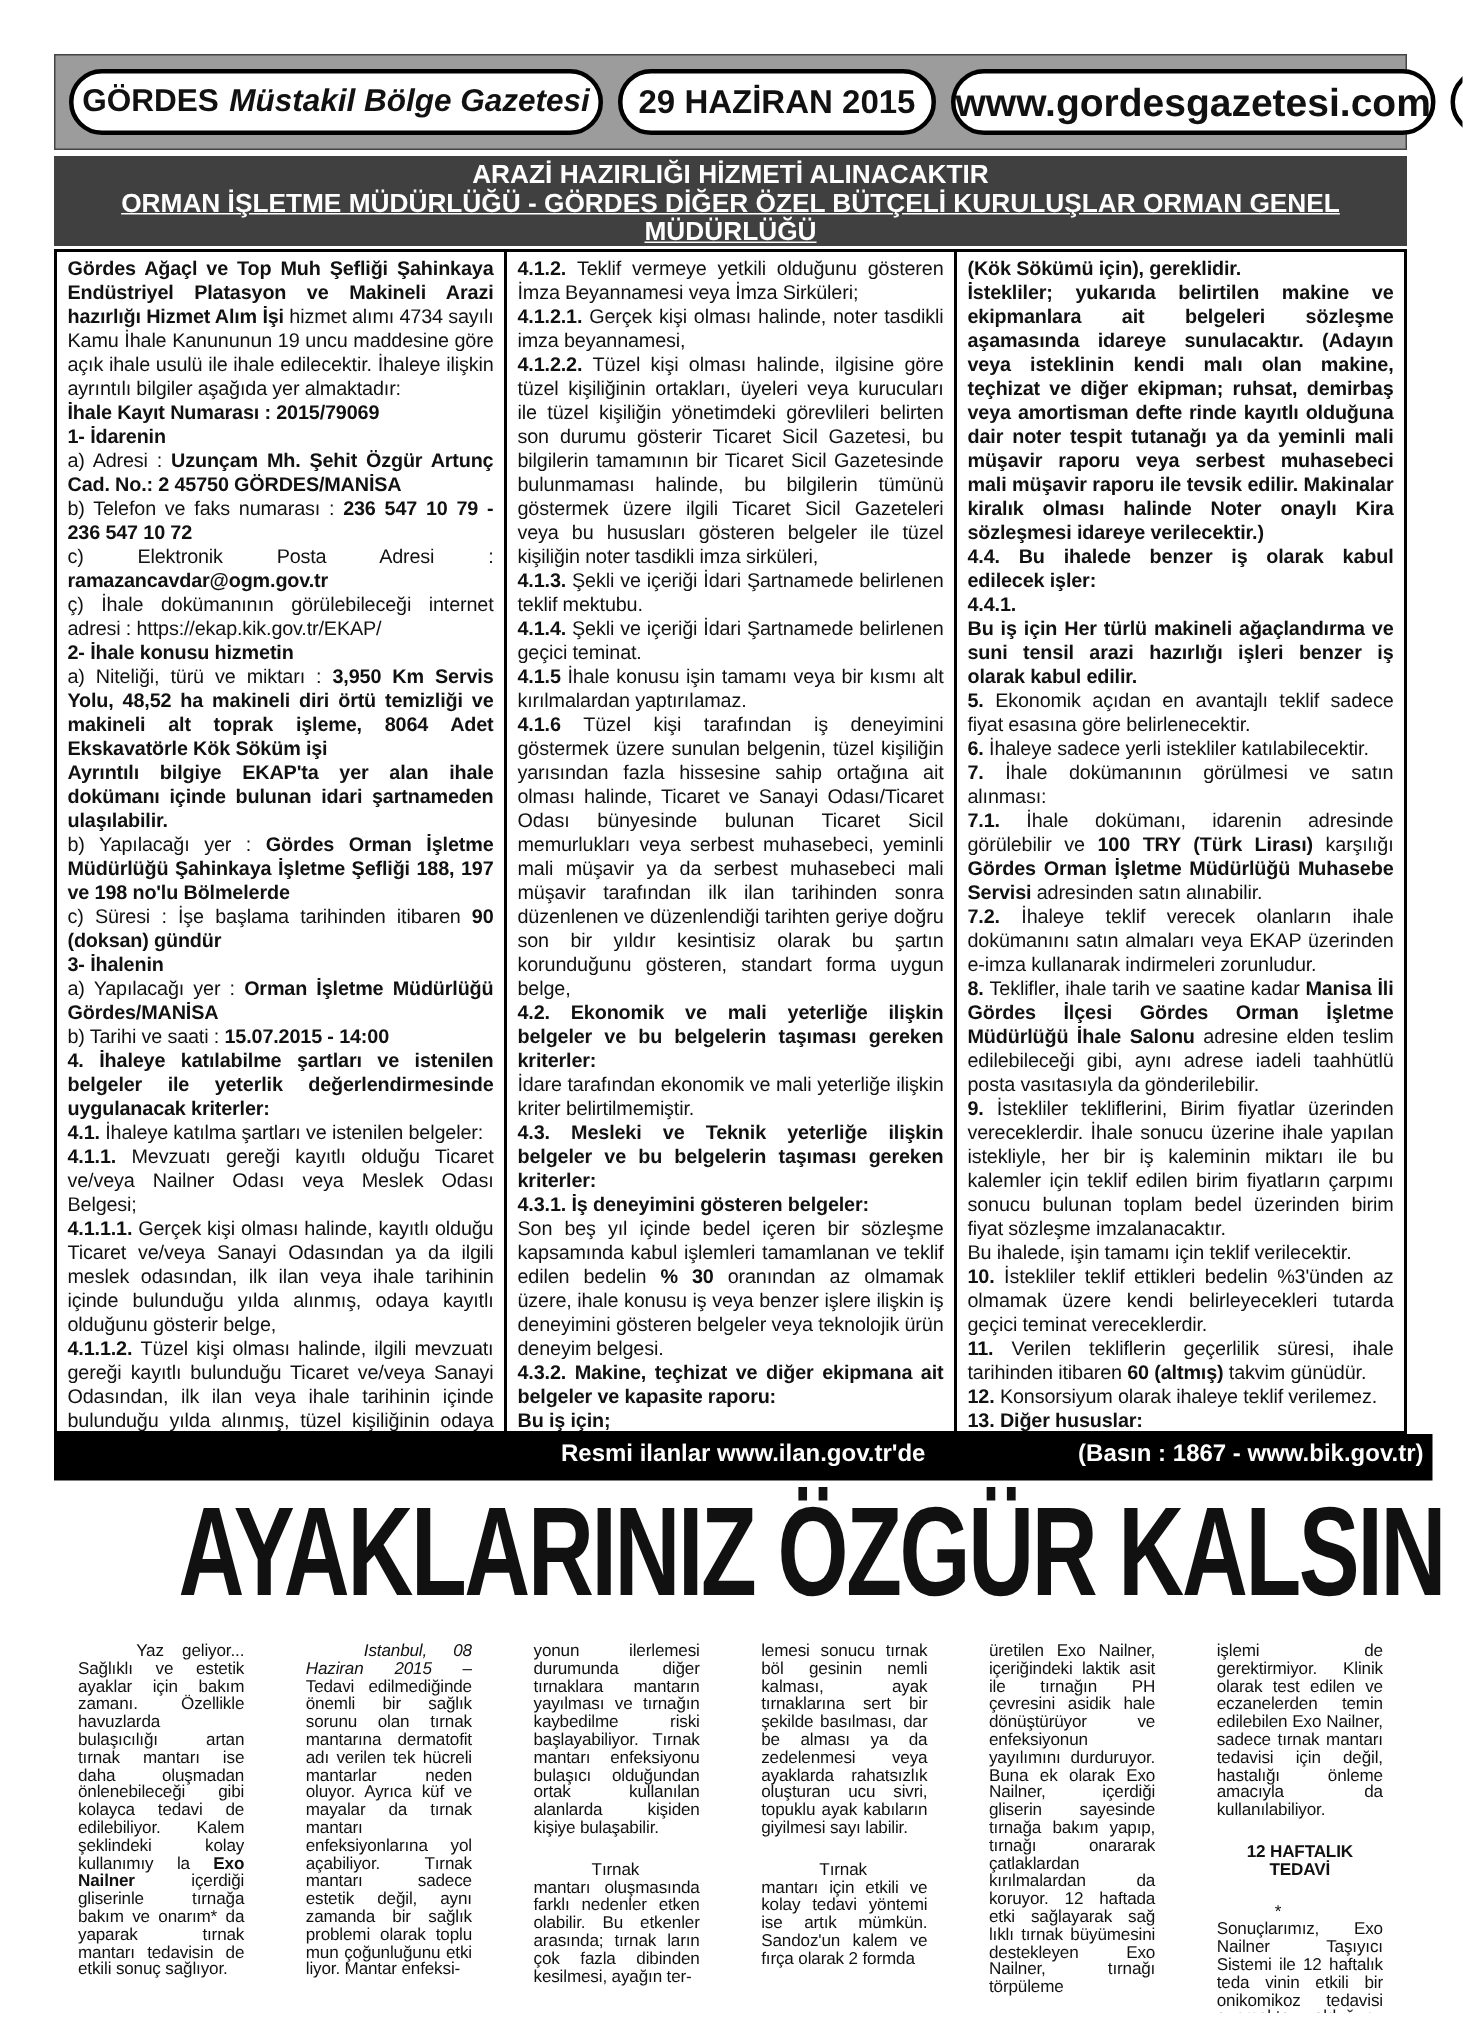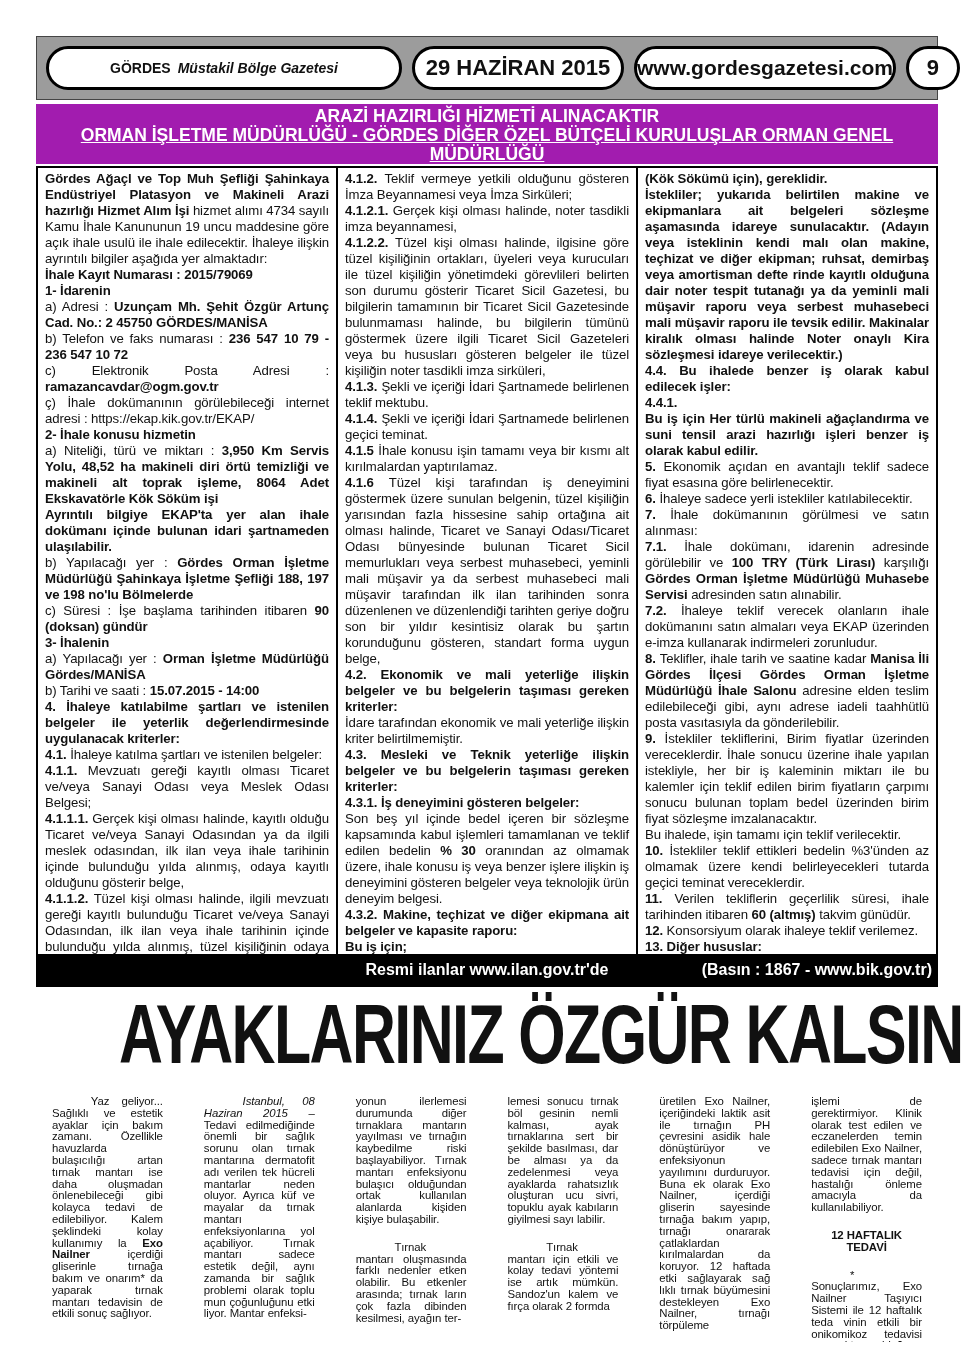--- a/index.html
+++ b/index.html
@@ -22,7 +22,7 @@
     display:flex;align-items:center;justify-content:center;
     font-weight:bold;white-space:nowrap;box-sizing:border-box;
   }
-  .pill-paper{flex:0 0 356px;font-size:14px;}
+  .pill-paper{flex:0 0 356px;font-size:21px;}
   .pill-paper .sub{font-style:italic;font-weight:bold;margin-left:7px;text-align:right;}
   .pill-date{flex:0 0 212px;font-size:22px;}
   .pill-site{flex:0 0 234px;font-size:21px;}

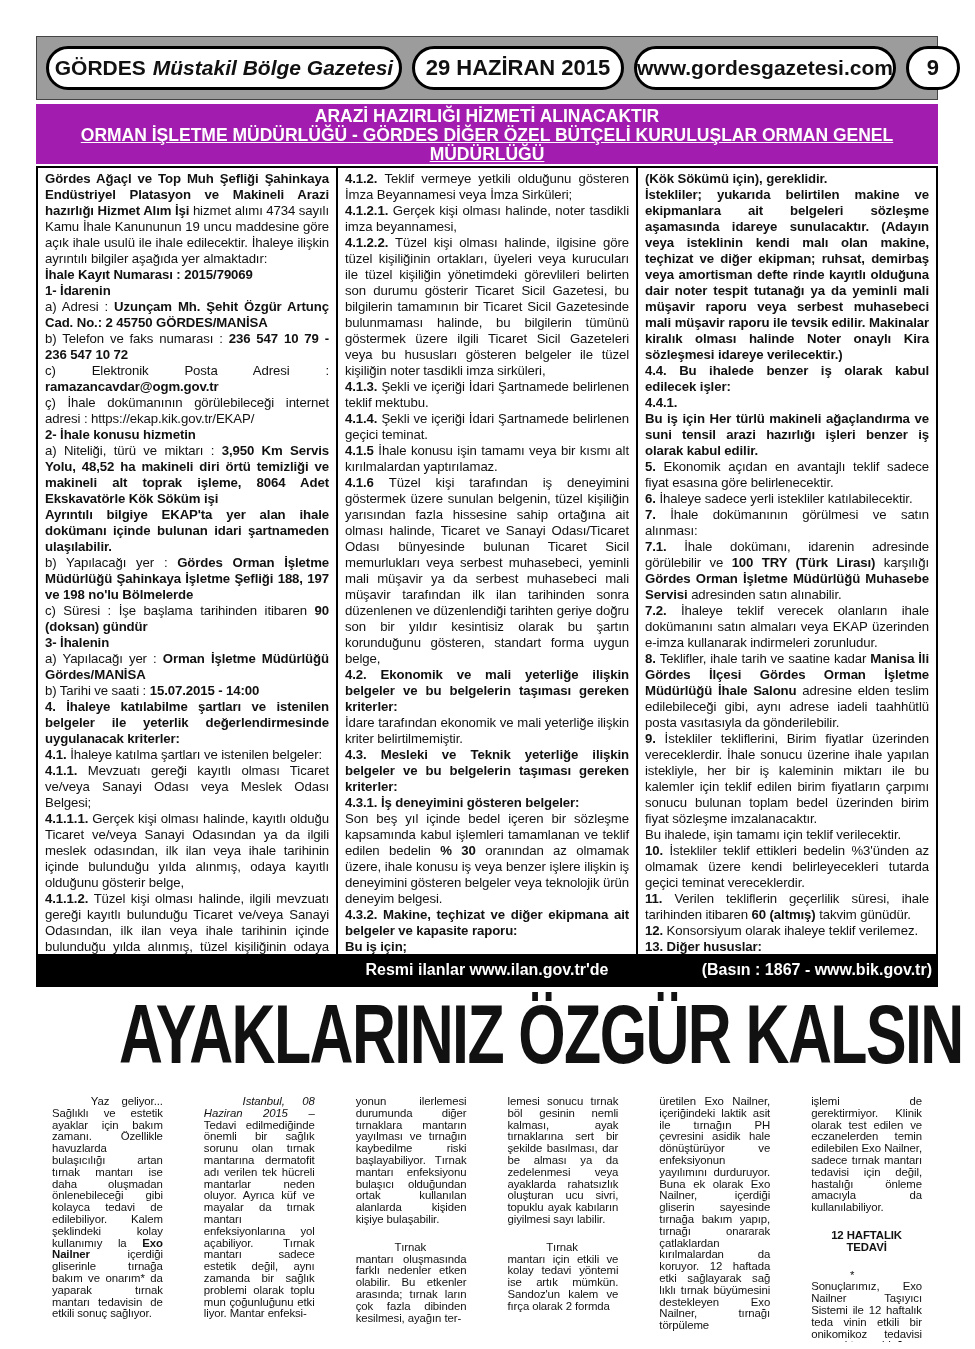--- a/index.html
+++ b/index.html
@@ -25,7 +25,7 @@
   .pill-paper{flex:0 0 356px;font-size:21px;}
   .pill-paper .sub{font-style:italic;font-weight:bold;margin-left:7px;text-align:right;}
   .pill-date{flex:0 0 212px;font-size:22px;}
-  .pill-site{flex:0 0 234px;font-size:21px;}
+  .pill-site{flex:0 0 234px;font-size:26px;}
   .pill-page{flex:0 0 54px;font-size:22px;}
 
   

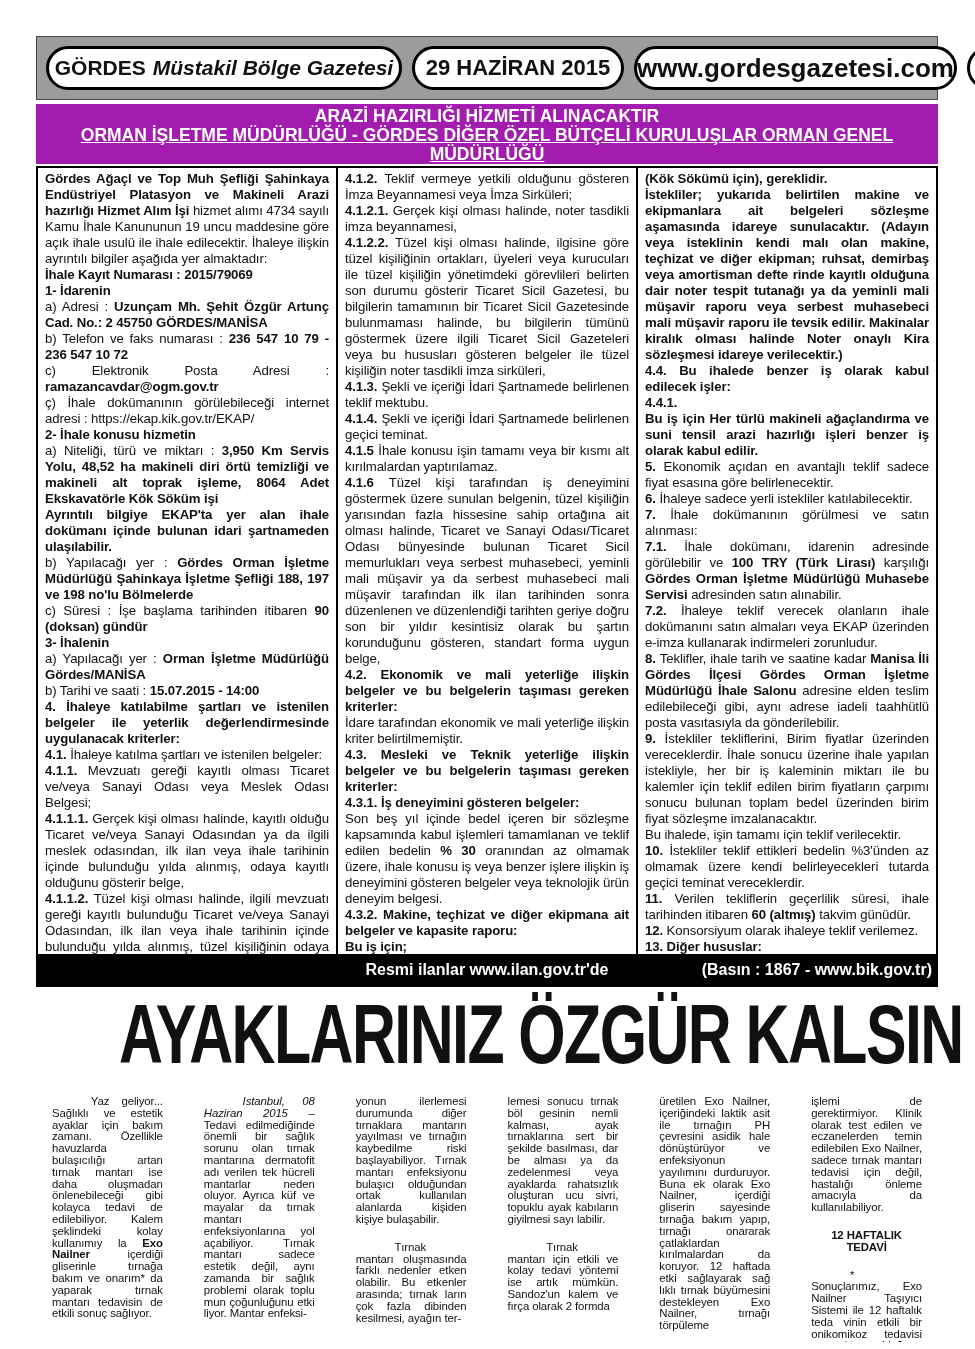--- a/index.html
+++ b/index.html
@@ -31,7 +31,7 @@
   
   .banner{
     position:absolute;left:36px;top:104px;width:902px;height:60px;
-    background:#a21caf;color:#fff;text-align:center;font-weight:bold;
+    background:#404040;color:#fff;text-align:center;font-weight:bold;
     font-size:17.5px;line-height:19px;box-sizing:border-box;padding-top:3px;
   }
   .banner .sub{text-decoration:underline;display:block;}

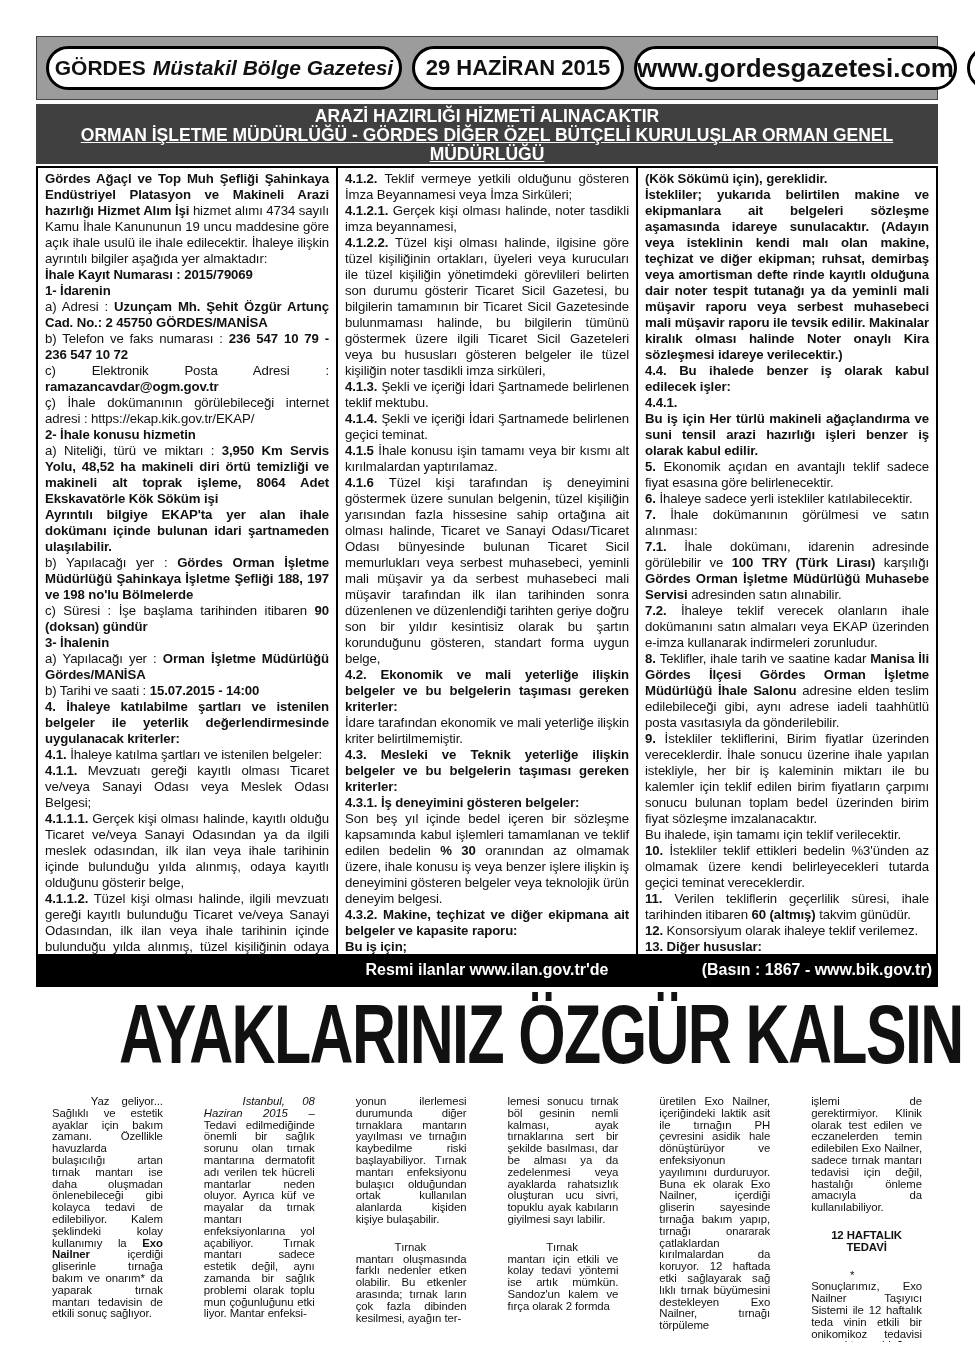--- a/index.html
+++ b/index.html
@@ -125,7 +125,7 @@
         <p><span>b) Tarihi ve saati : </span><span class="b">15.07.2015 - 14:00</span></p>
         <p><span class="b">4. İhaleye katılabilme şartları ve istenilen belgeler ile yeterlik değerlendirmesinde uygulanacak kriterler:</span></p>
         <p><span class="b">4.1. </span><span>İhaleye katılma şartları ve istenilen belgeler:</span></p>
-        <p><span class="b">4.1.1. </span><span>Mevzuatı gereği kayıtlı olması Ticaret ve/veya Sanayi Odası veya Meslek Odası Belgesi;</span></p>
+        <p><span class="b">4.1.1. </span><span>Mevzuatı gereği kayıtlı olduğu Ticaret ve/veya Nailner Odası veya Meslek Odası Belgesi;</span></p>
         <p><span class="b">4.1.1.1. </span><span>Gerçek kişi olması halinde, kayıtlı olduğu Ticaret ve/veya Sanayi Odasından ya da ilgili meslek odasından, ilk ilan veya ihale tarihinin içinde bulunduğu yılda alınmış, odaya kayıtlı olduğunu gösterir belge,</span></p>
         <p><span class="b">4.1.1.2. </span><span>Tüzel kişi olması halinde, ilgili mevzuatı gereği kayıtlı bulunduğu Ticaret ve/veya Sanayi Odasından, ilk ilan veya ihale tarihinin içinde bulunduğu yılda alınmış, tüzel kişiliğinin odaya kayıtlı olduğunu gösterir belge,</span></p>
       </div>

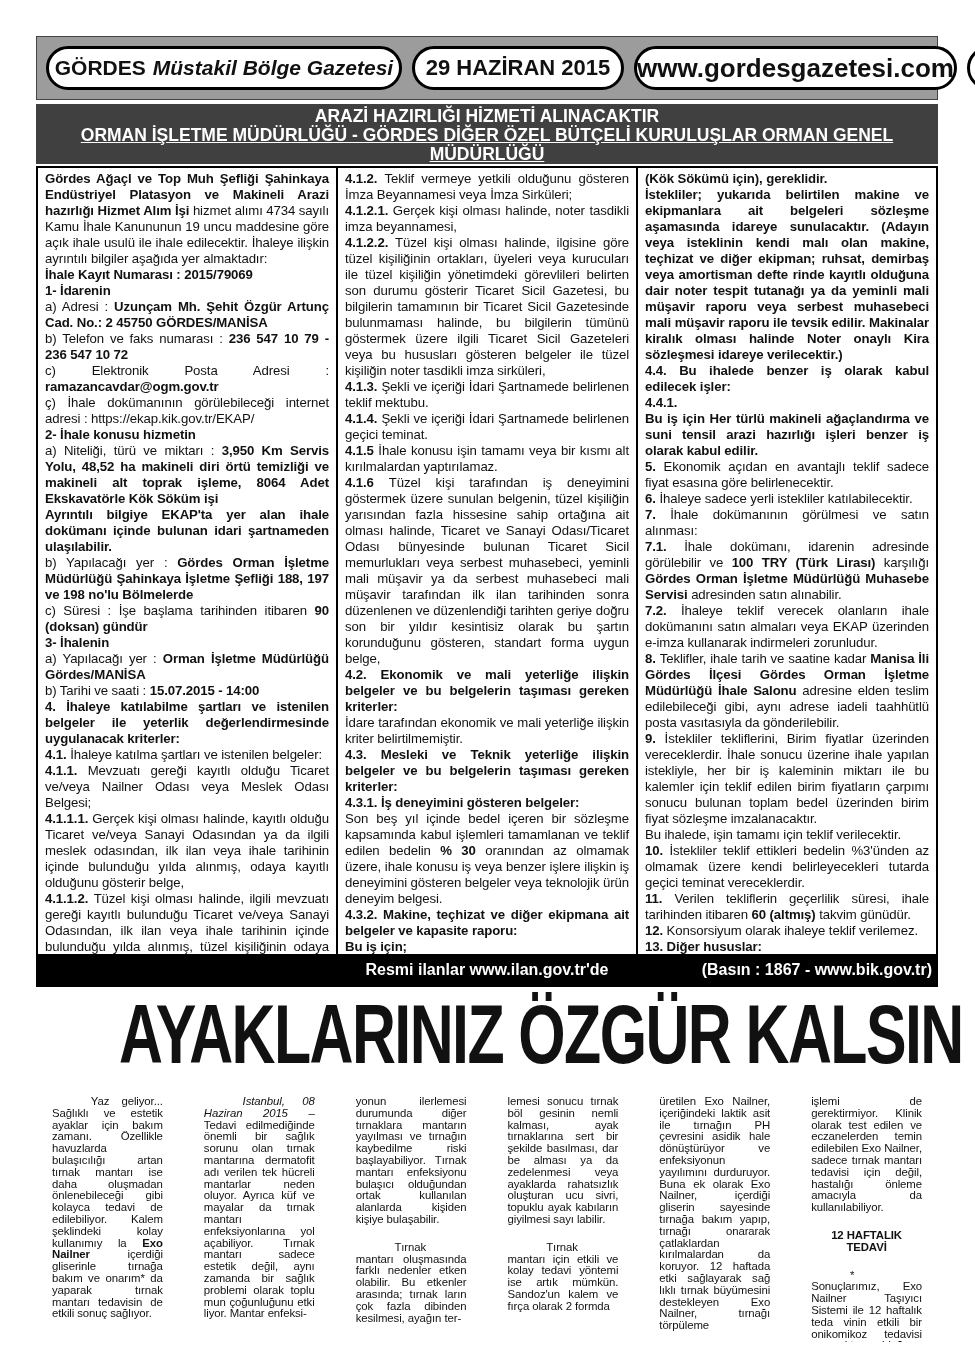--- a/index.html
+++ b/index.html
@@ -51,7 +51,7 @@
   
   .nfooter{
     position:absolute;left:36px;top:956px;width:902px;height:31px;
-    background:#000;color:#fff;font-weight:bold;font-size:16px;
+    background:#000;color:#fff;font-weight:bold;font-size:16px;padding-left:17px;
   }
   .nfooter .c{position:absolute;left:0;right:0;top:5px;text-align:center;}
   .nfooter .r{position:absolute;right:6px;top:5px;}

